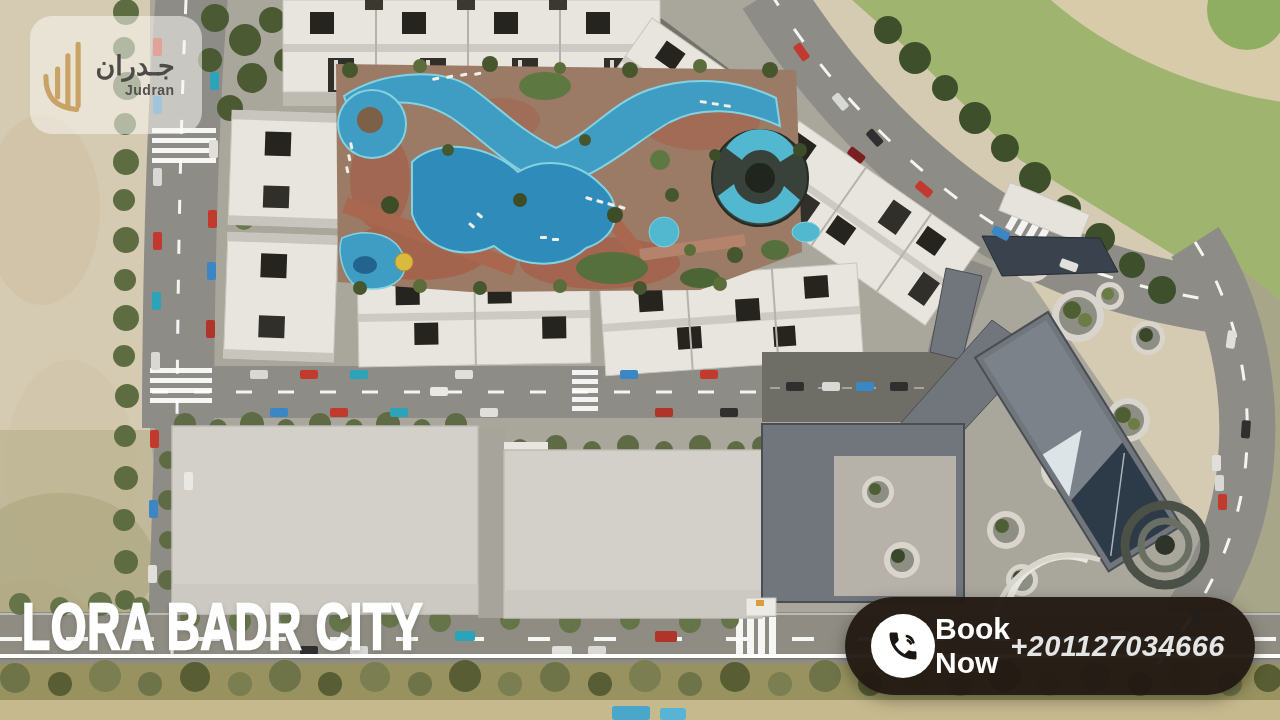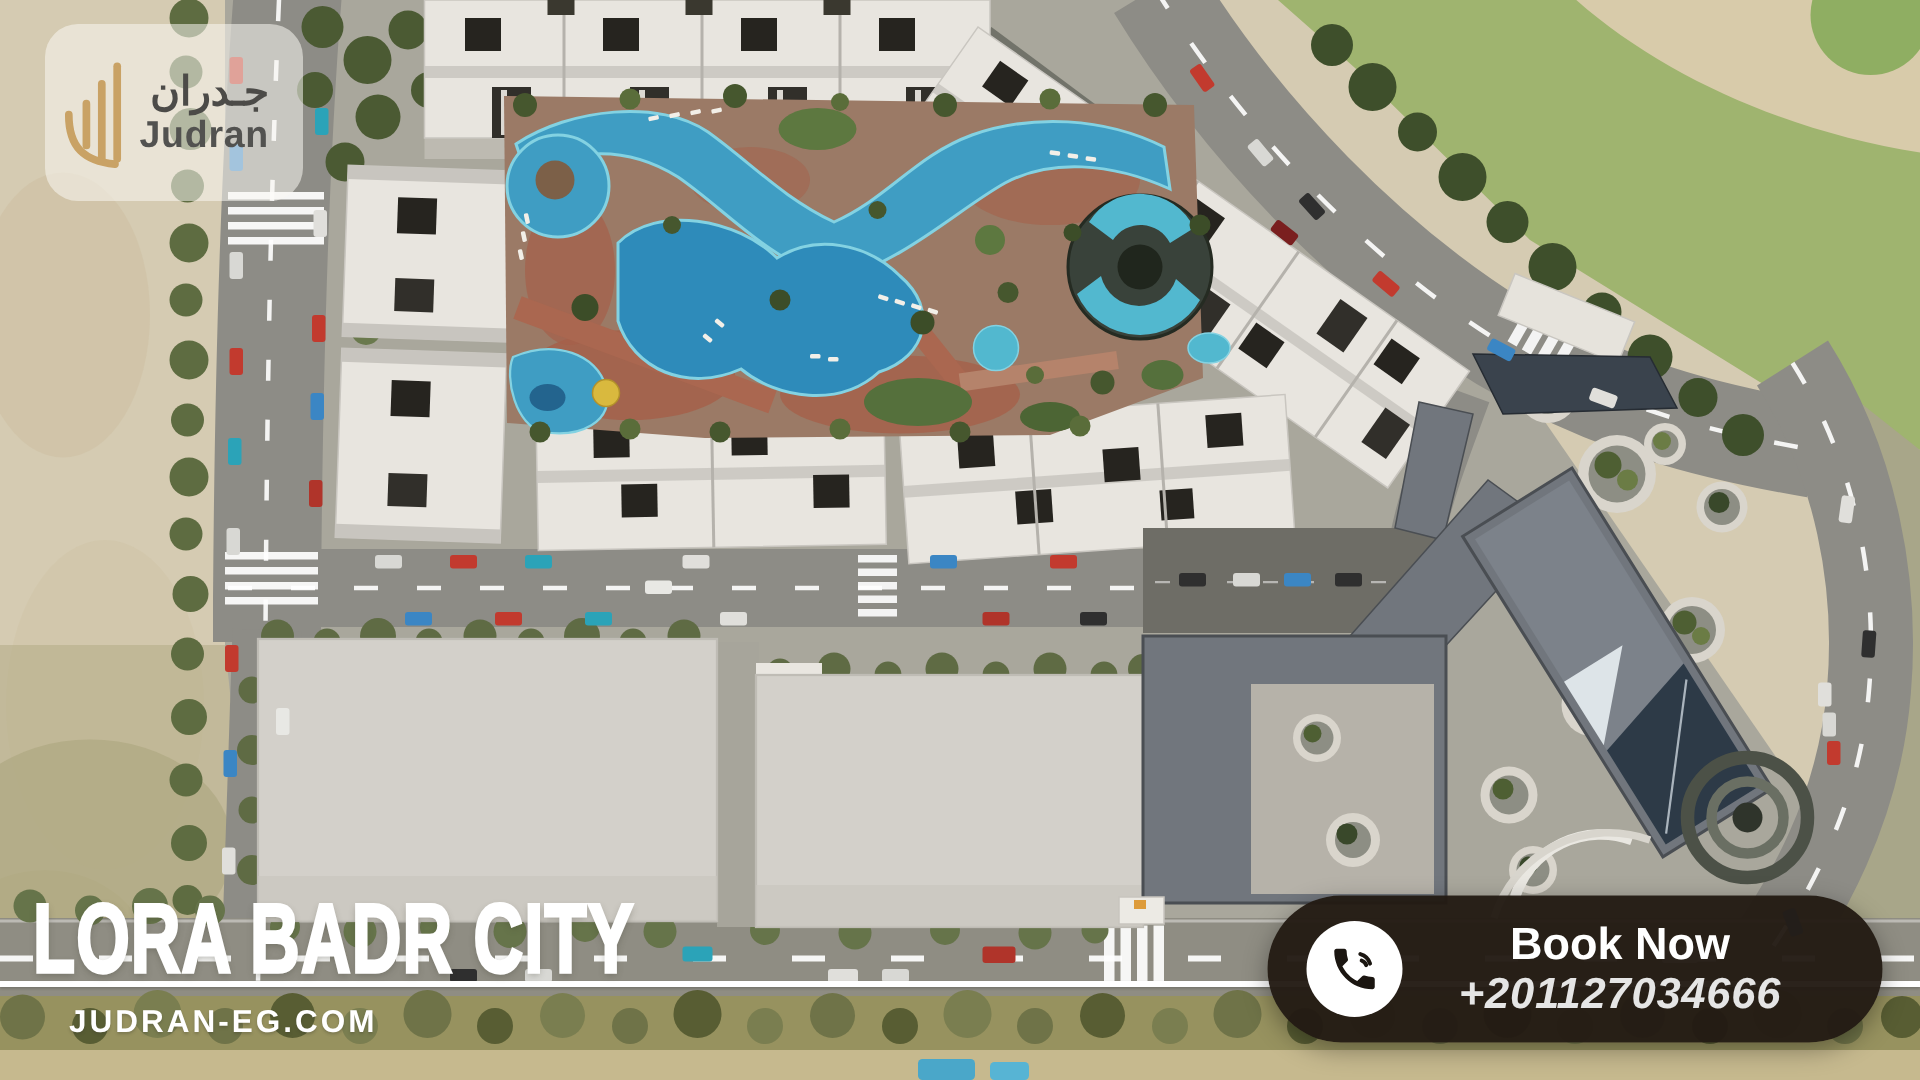--- a/index.html
+++ b/index.html
@@ -12,7 +12,7 @@
              padding:8px 10px;box-sizing:border-box;}
   .logo-text{display:flex;flex-direction:column;line-height:1.05;}
   .logo-ar{font-size:27px;font-weight:bold;color:#4c4b48;direction:rtl;}
-  .logo-en{font-size:25px;font-weight:bold;color:#525250;letter-spacing:.5px;margin-top:2px;}
+  .logo-en{font-size:14px;font-weight:bold;color:#525250;letter-spacing:.5px;margin-top:2px;margin-left:32px;}
   
   .big-title{position:absolute;left:22px;top:589px;font-size:62px;font-weight:bold;color:#ffffff;
              white-space:nowrap;letter-spacing:1px;transform:scaleX(.74) scaleY(1.05);

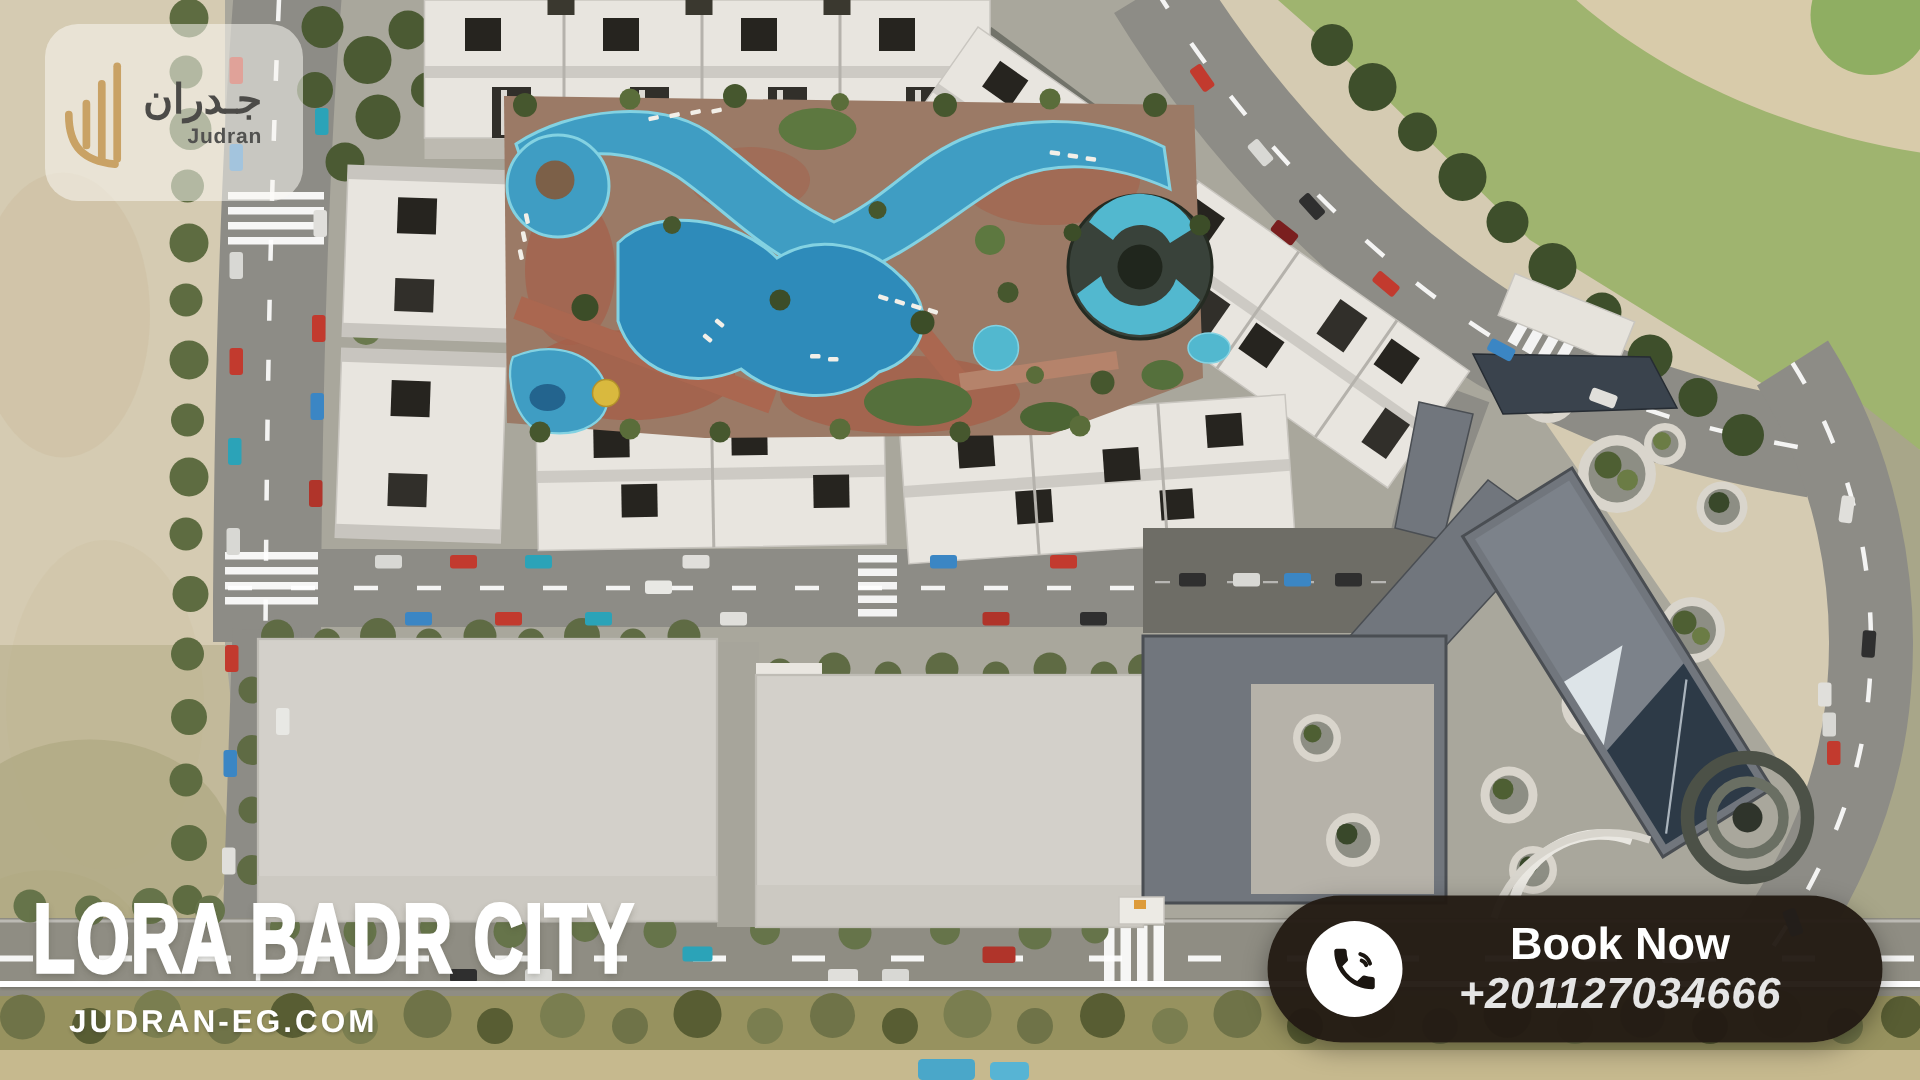--- a/index.html
+++ b/index.html
@@ -28,7 +28,7 @@
        box-shadow:0 5px 16px rgba(0,0,0,.35);cursor:pointer;}
   .cta-circle{width:64px;height:64px;border-radius:50%;background:#ffffff;margin-left:26px;
               display:flex;align-items:center;justify-content:center;flex:0 0 auto;}
-  .cta-texts{flex:1;display:flex;flex-direction:column;align-items:center;justify-content:space-between;
+  .cta-texts{flex:1;display:flex;flex-direction:row;align-items:center;justify-content:space-between;
              padding-right:30px;line-height:1.12;}
   .cta-label{font-size:30px;font-weight:bold;color:#ffffff;}
   .cta-phone{font-size:29px;font-weight:bold;font-style:italic;color:#e5e5e5;letter-spacing:.5px;}

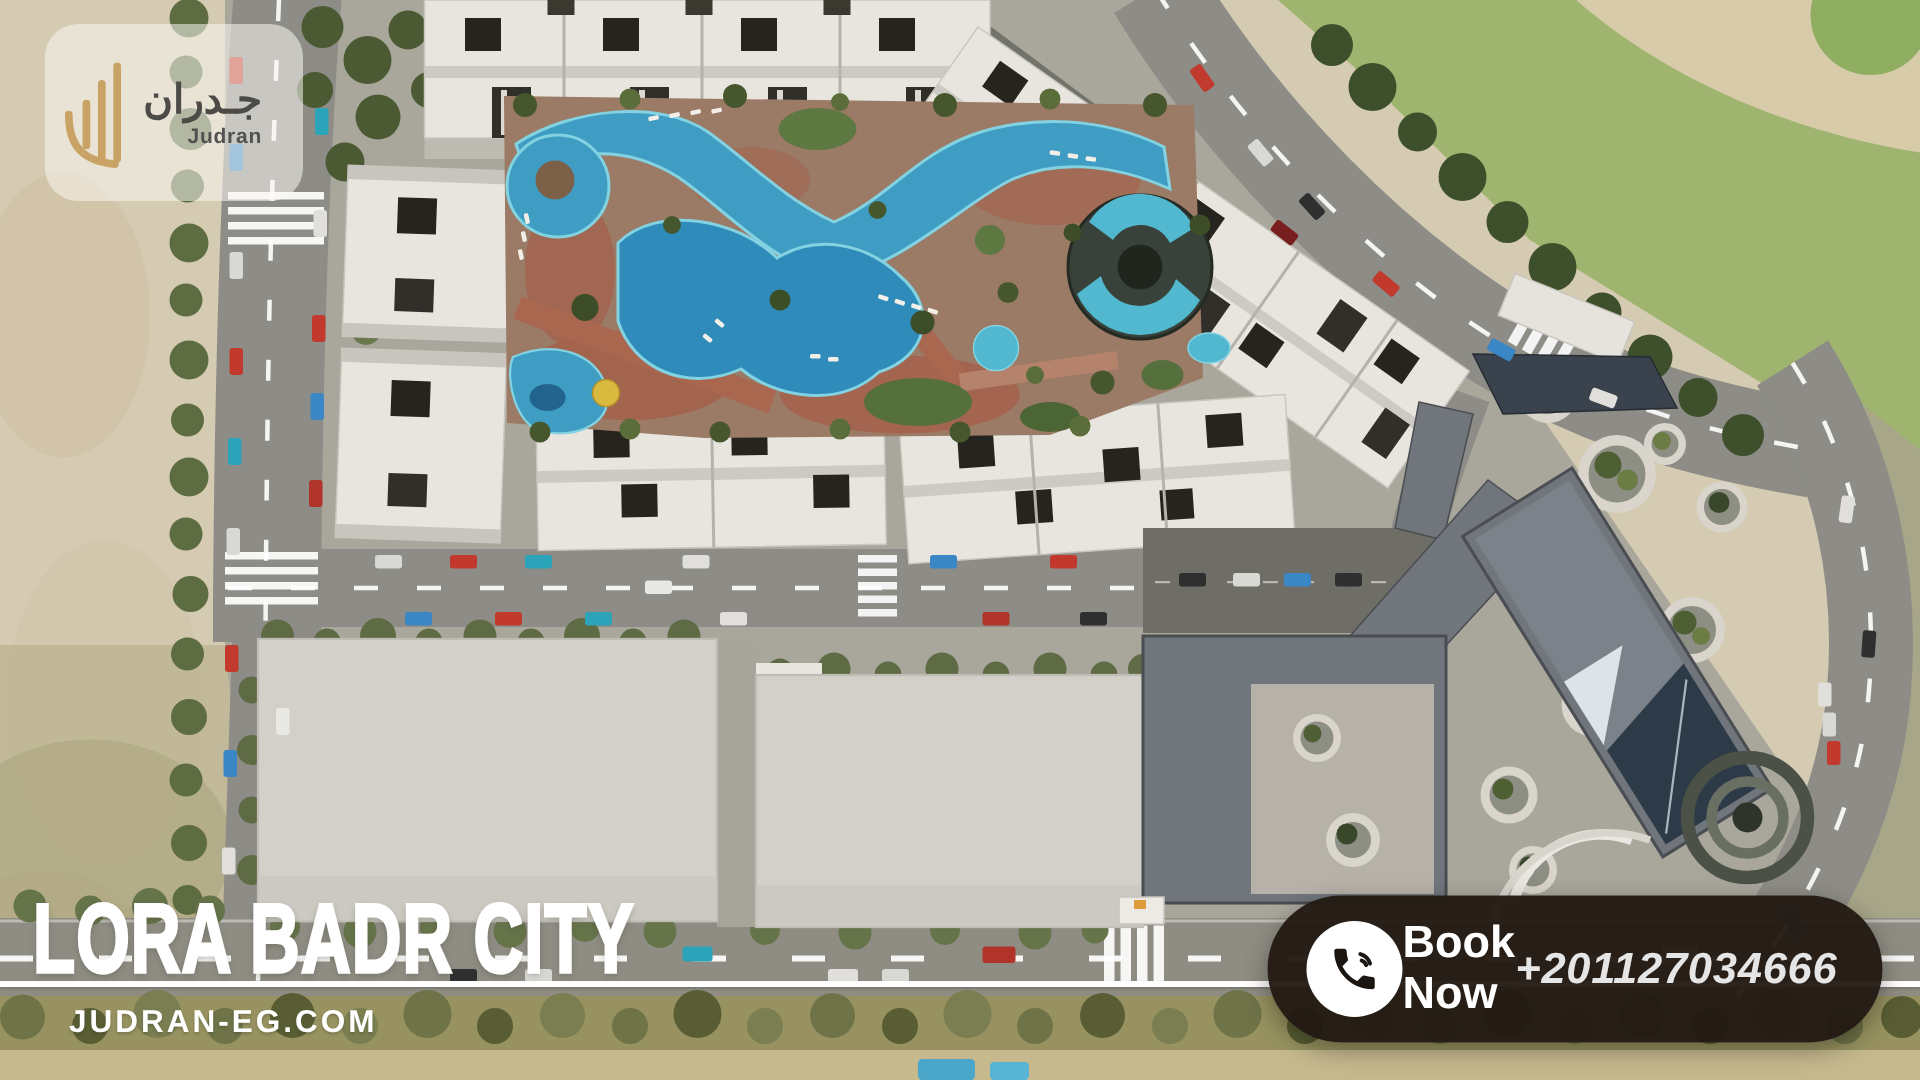--- a/index.html
+++ b/index.html
@@ -618,7 +618,6 @@
 
   <div class="big-title">LORA BADR CITY</div>
   <div class="rule"></div>
-  <div class="site-url">JUDRAN-EG.COM</div>
 
   <div class="cta">
     <div class="cta-circle">

